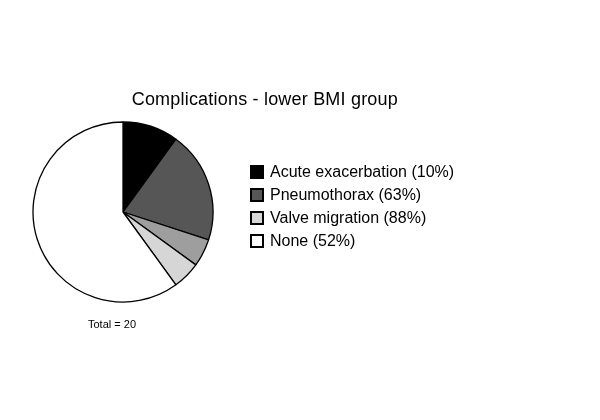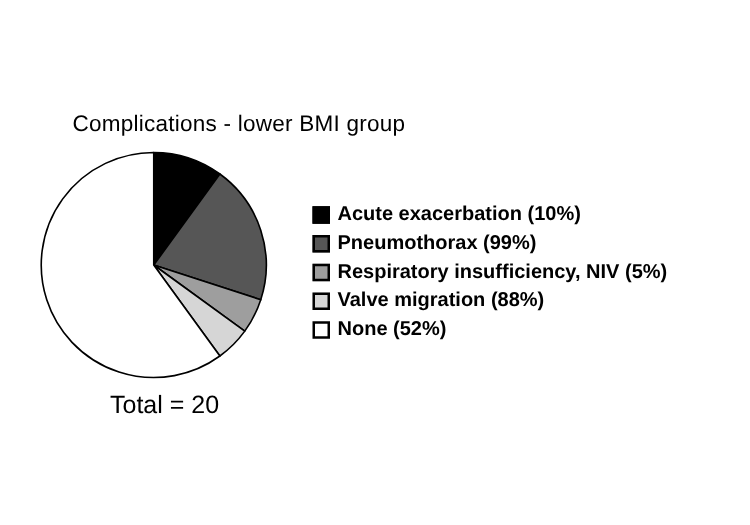--- a/index.html
+++ b/index.html
@@ -17,7 +17,7 @@
     left: 58px;
     top: 88px;
     width: 340px;
-    text-align: left;
+    text-align: right;
     font-size: 18px;
     line-height: 22px;
     letter-spacing: 0.2px;

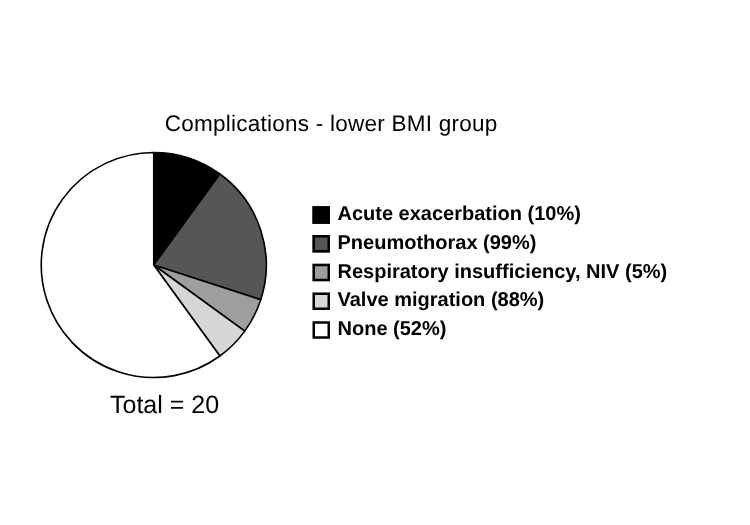--- a/index.html
+++ b/index.html
@@ -47,7 +47,6 @@
     display: flex;
     align-items: center;
     height: 23px;
-    font-weight: bold;
   }
   .swatch {
     width: 10px;

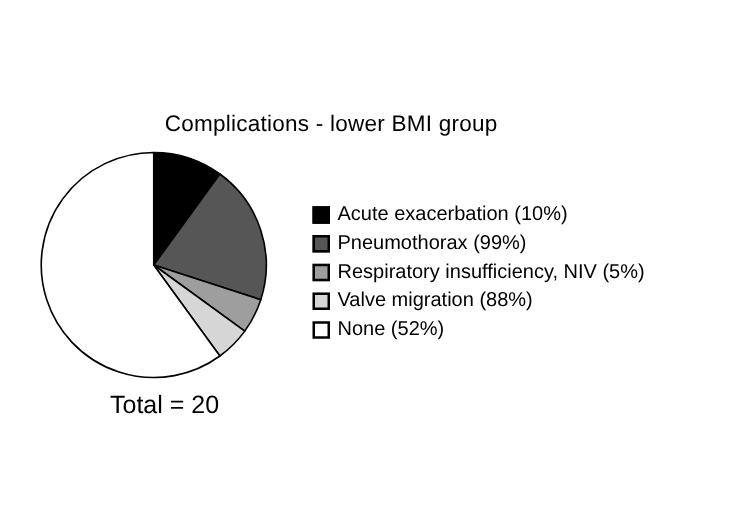--- a/index.html
+++ b/index.html
@@ -88,7 +88,7 @@
     </div>
     <div class="legend-row">
       <span class="swatch" style="background: rgb(86, 86, 86);"></span>
-      <span class="legend-label">Pneumothorax (99%)</span>
+      <span class="legend-label">Pneumothorax (63%)</span>
     </div>
     <div class="legend-row">
       <span class="swatch" style="background: rgb(158, 158, 158);"></span>

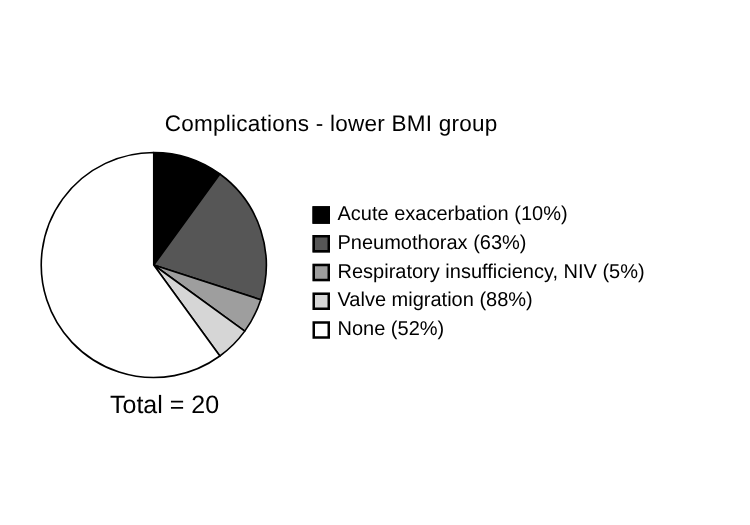--- a/index.html
+++ b/index.html
@@ -91,10 +91,6 @@
       <span class="legend-label">Pneumothorax (63%)</span>
     </div>
     <div class="legend-row">
-      <span class="swatch" style="background: rgb(158, 158, 158);"></span>
-      <span class="legend-label">Respiratory insufficiency, NIV (5%)</span>
-    </div>
-    <div class="legend-row">
       <span class="swatch" style="background: rgb(214, 214, 214);"></span>
       <span class="legend-label">Valve migration (88%)</span>
     </div>

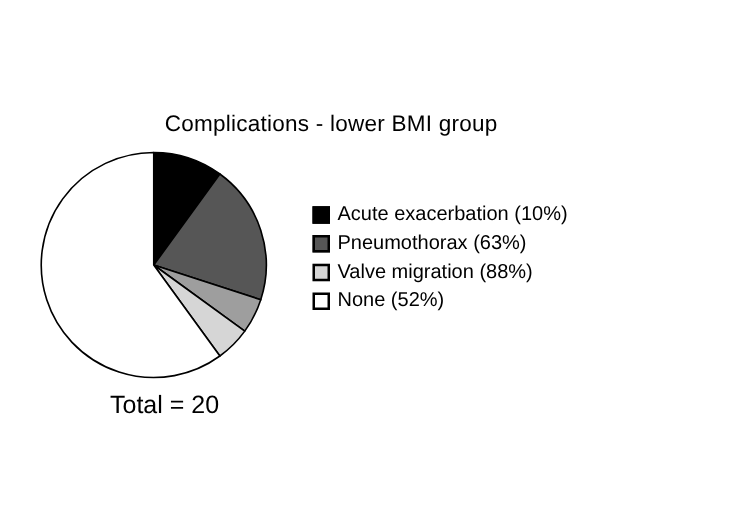--- a/index.html
+++ b/index.html
@@ -34,7 +34,7 @@
     position: absolute;
     left: 88px;
     top: 314px;
-    font-size: 20px;
+    font-size: 11px;
     line-height: 20px;
     white-space: nowrap;
   }

